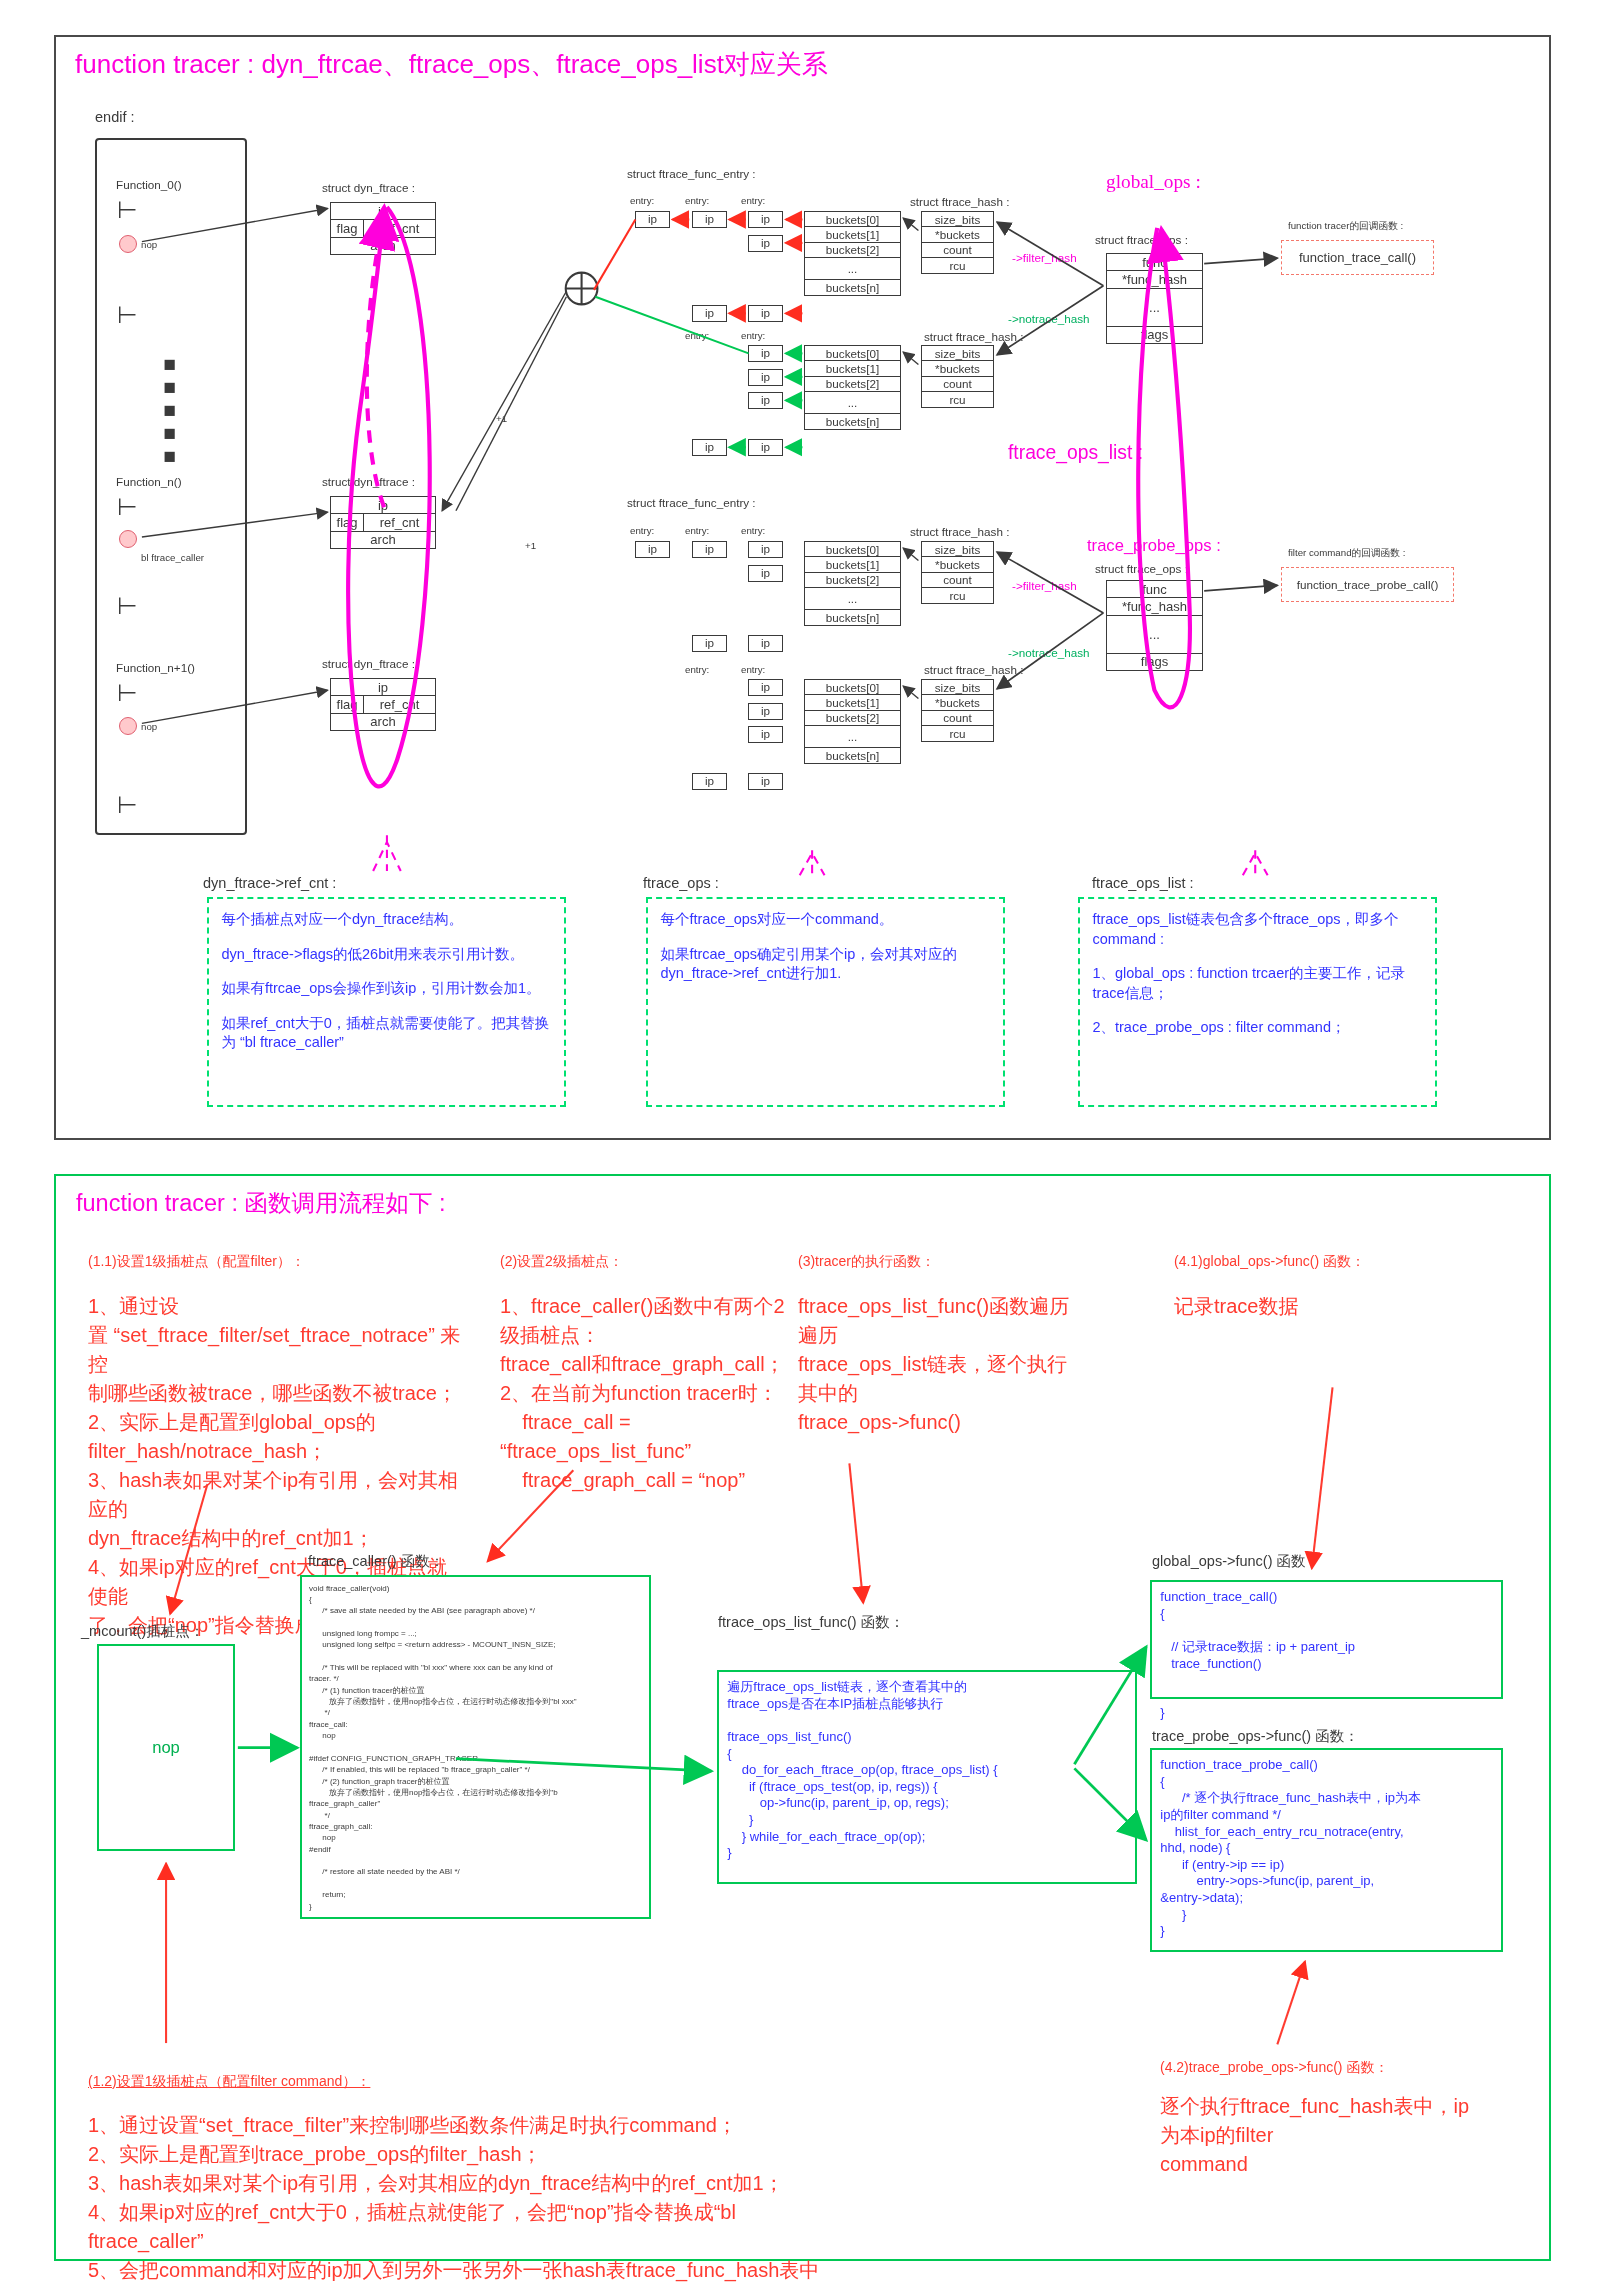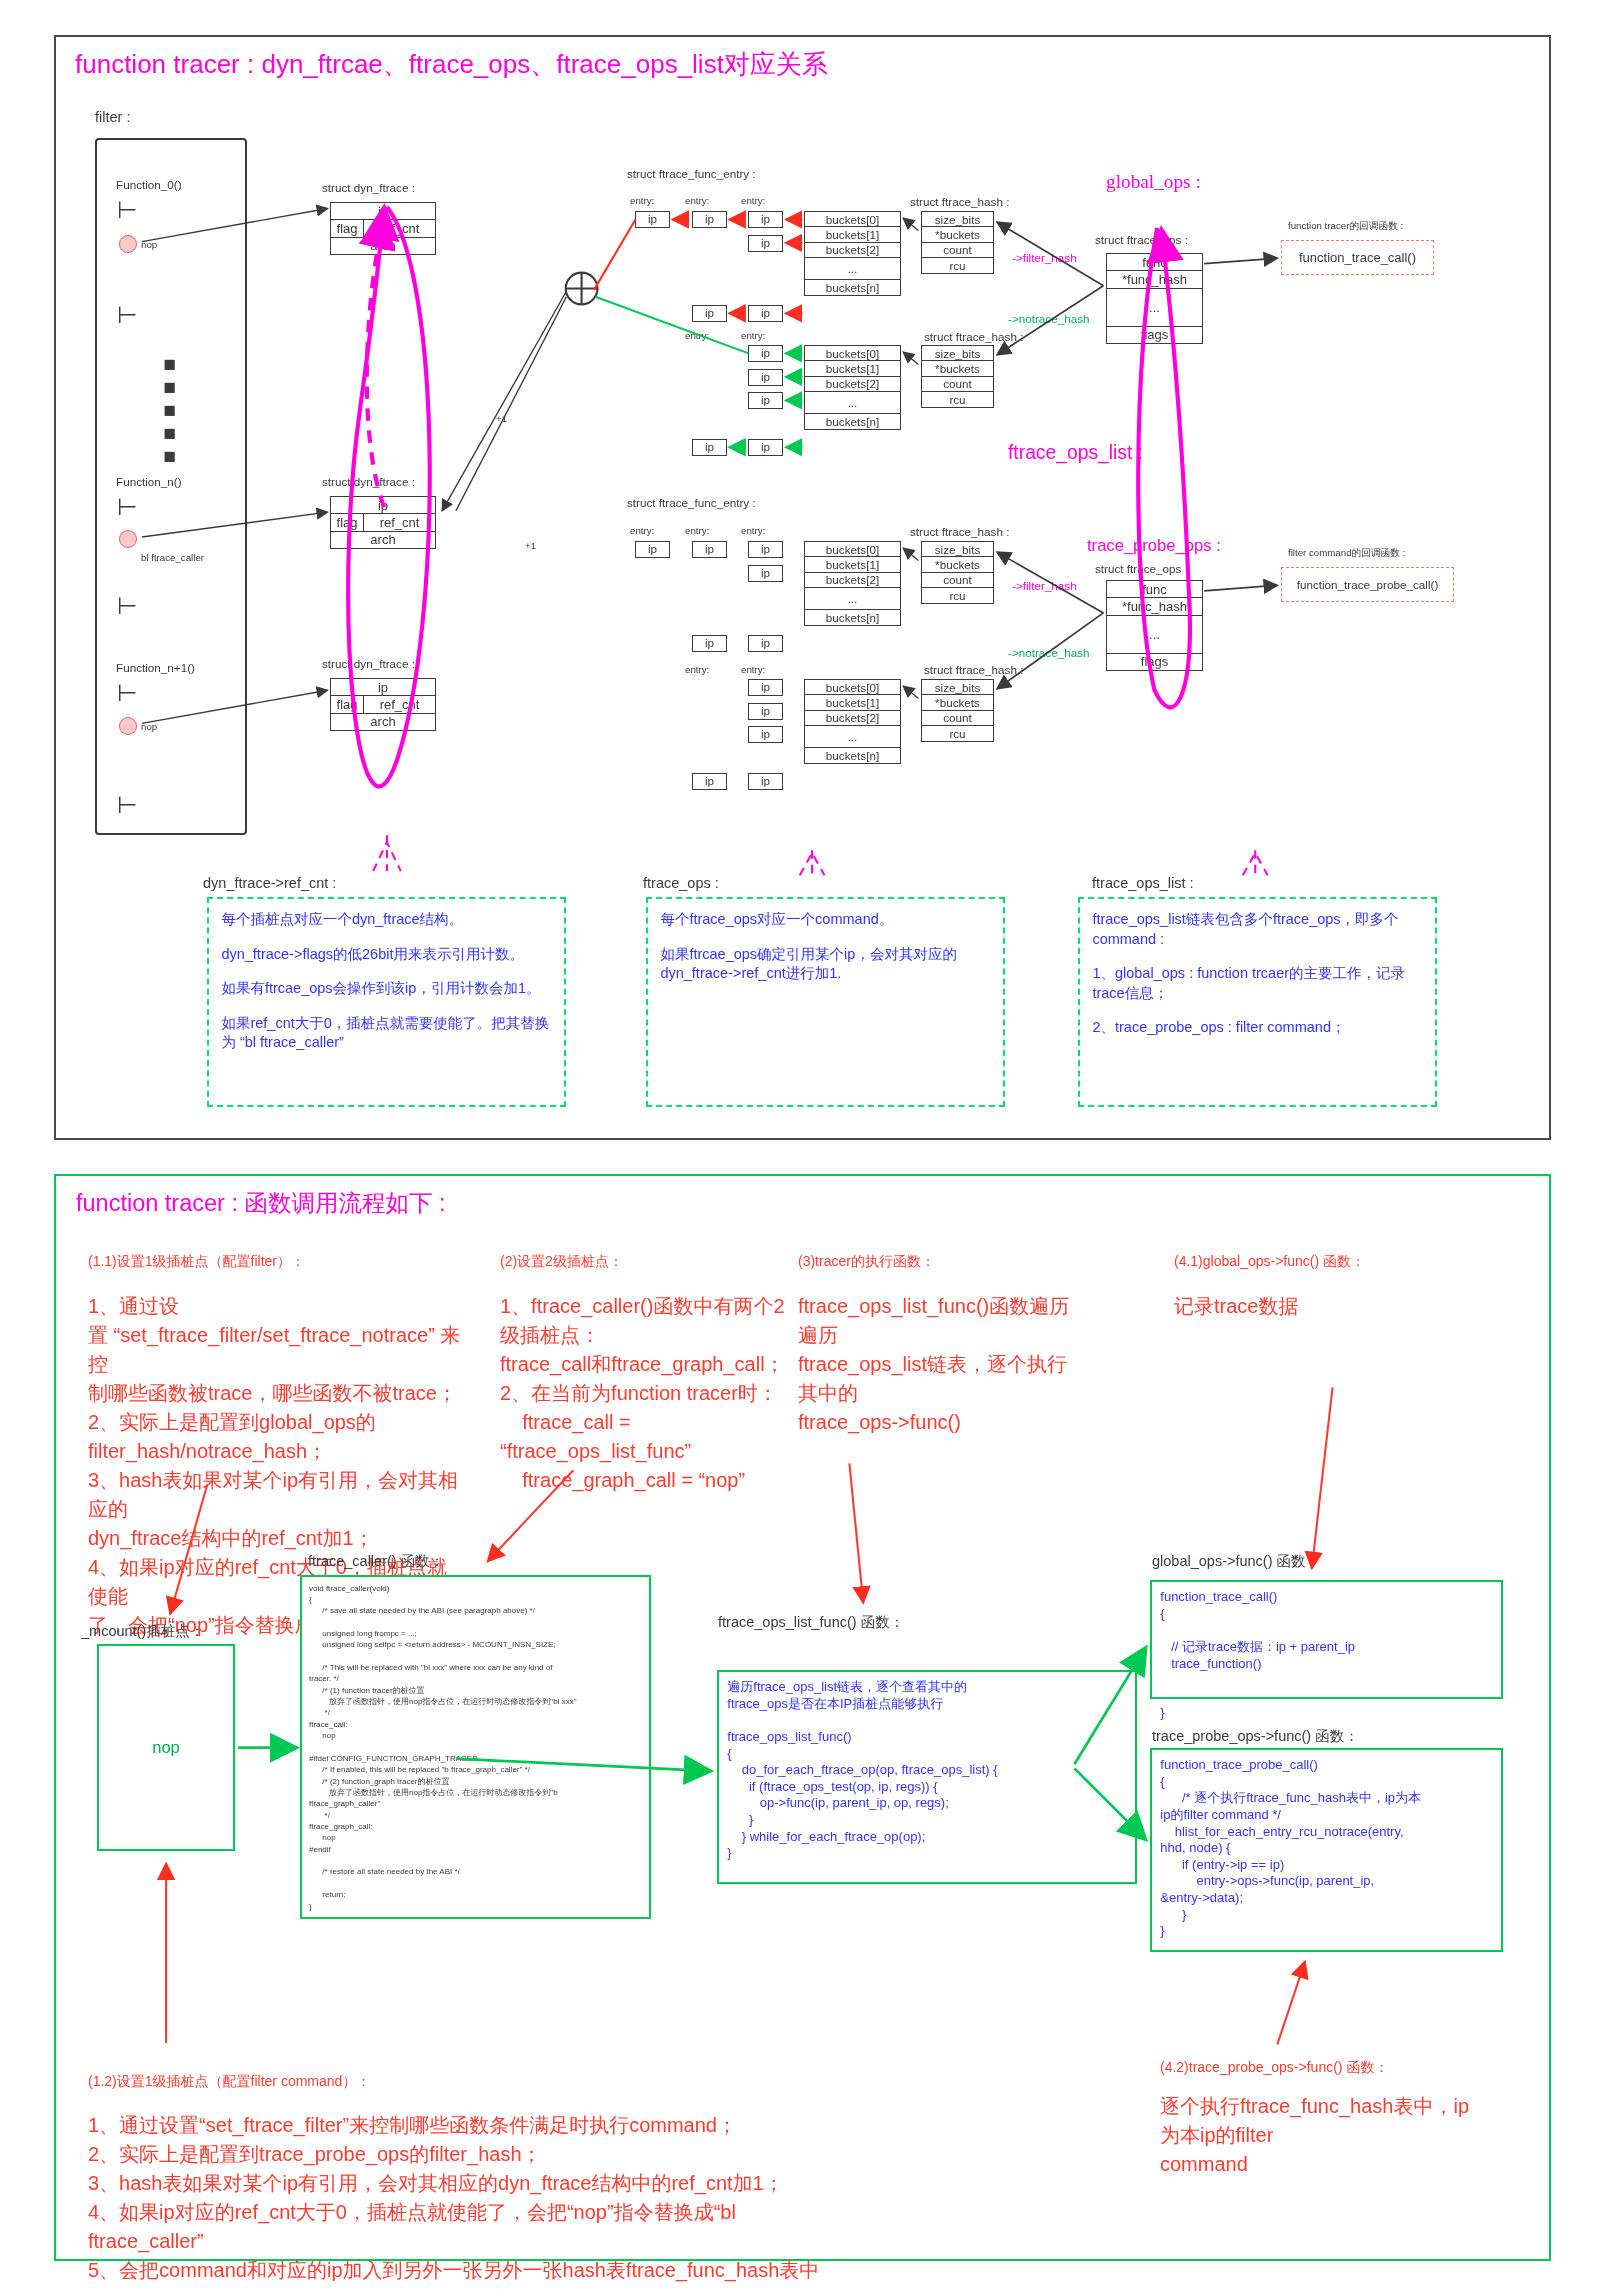--- a/index.html
+++ b/index.html
@@ -79,7 +79,7 @@
 
 <div class="title-magenta" style="left:75px; top:47px;">function tracer : dyn_ftrcae、ftrace_ops、ftrace_ops_list对应关系</div>
 
-<div class="lbl" style="left:95px; top:109px;">filter :</div>
+<div class="lbl" style="left:95px; top:109px;">endif :</div>
 
 <div class="kbox" id="kernelbox" style="left:95px; top:138px; width:152px; height:697px;"></div>
 

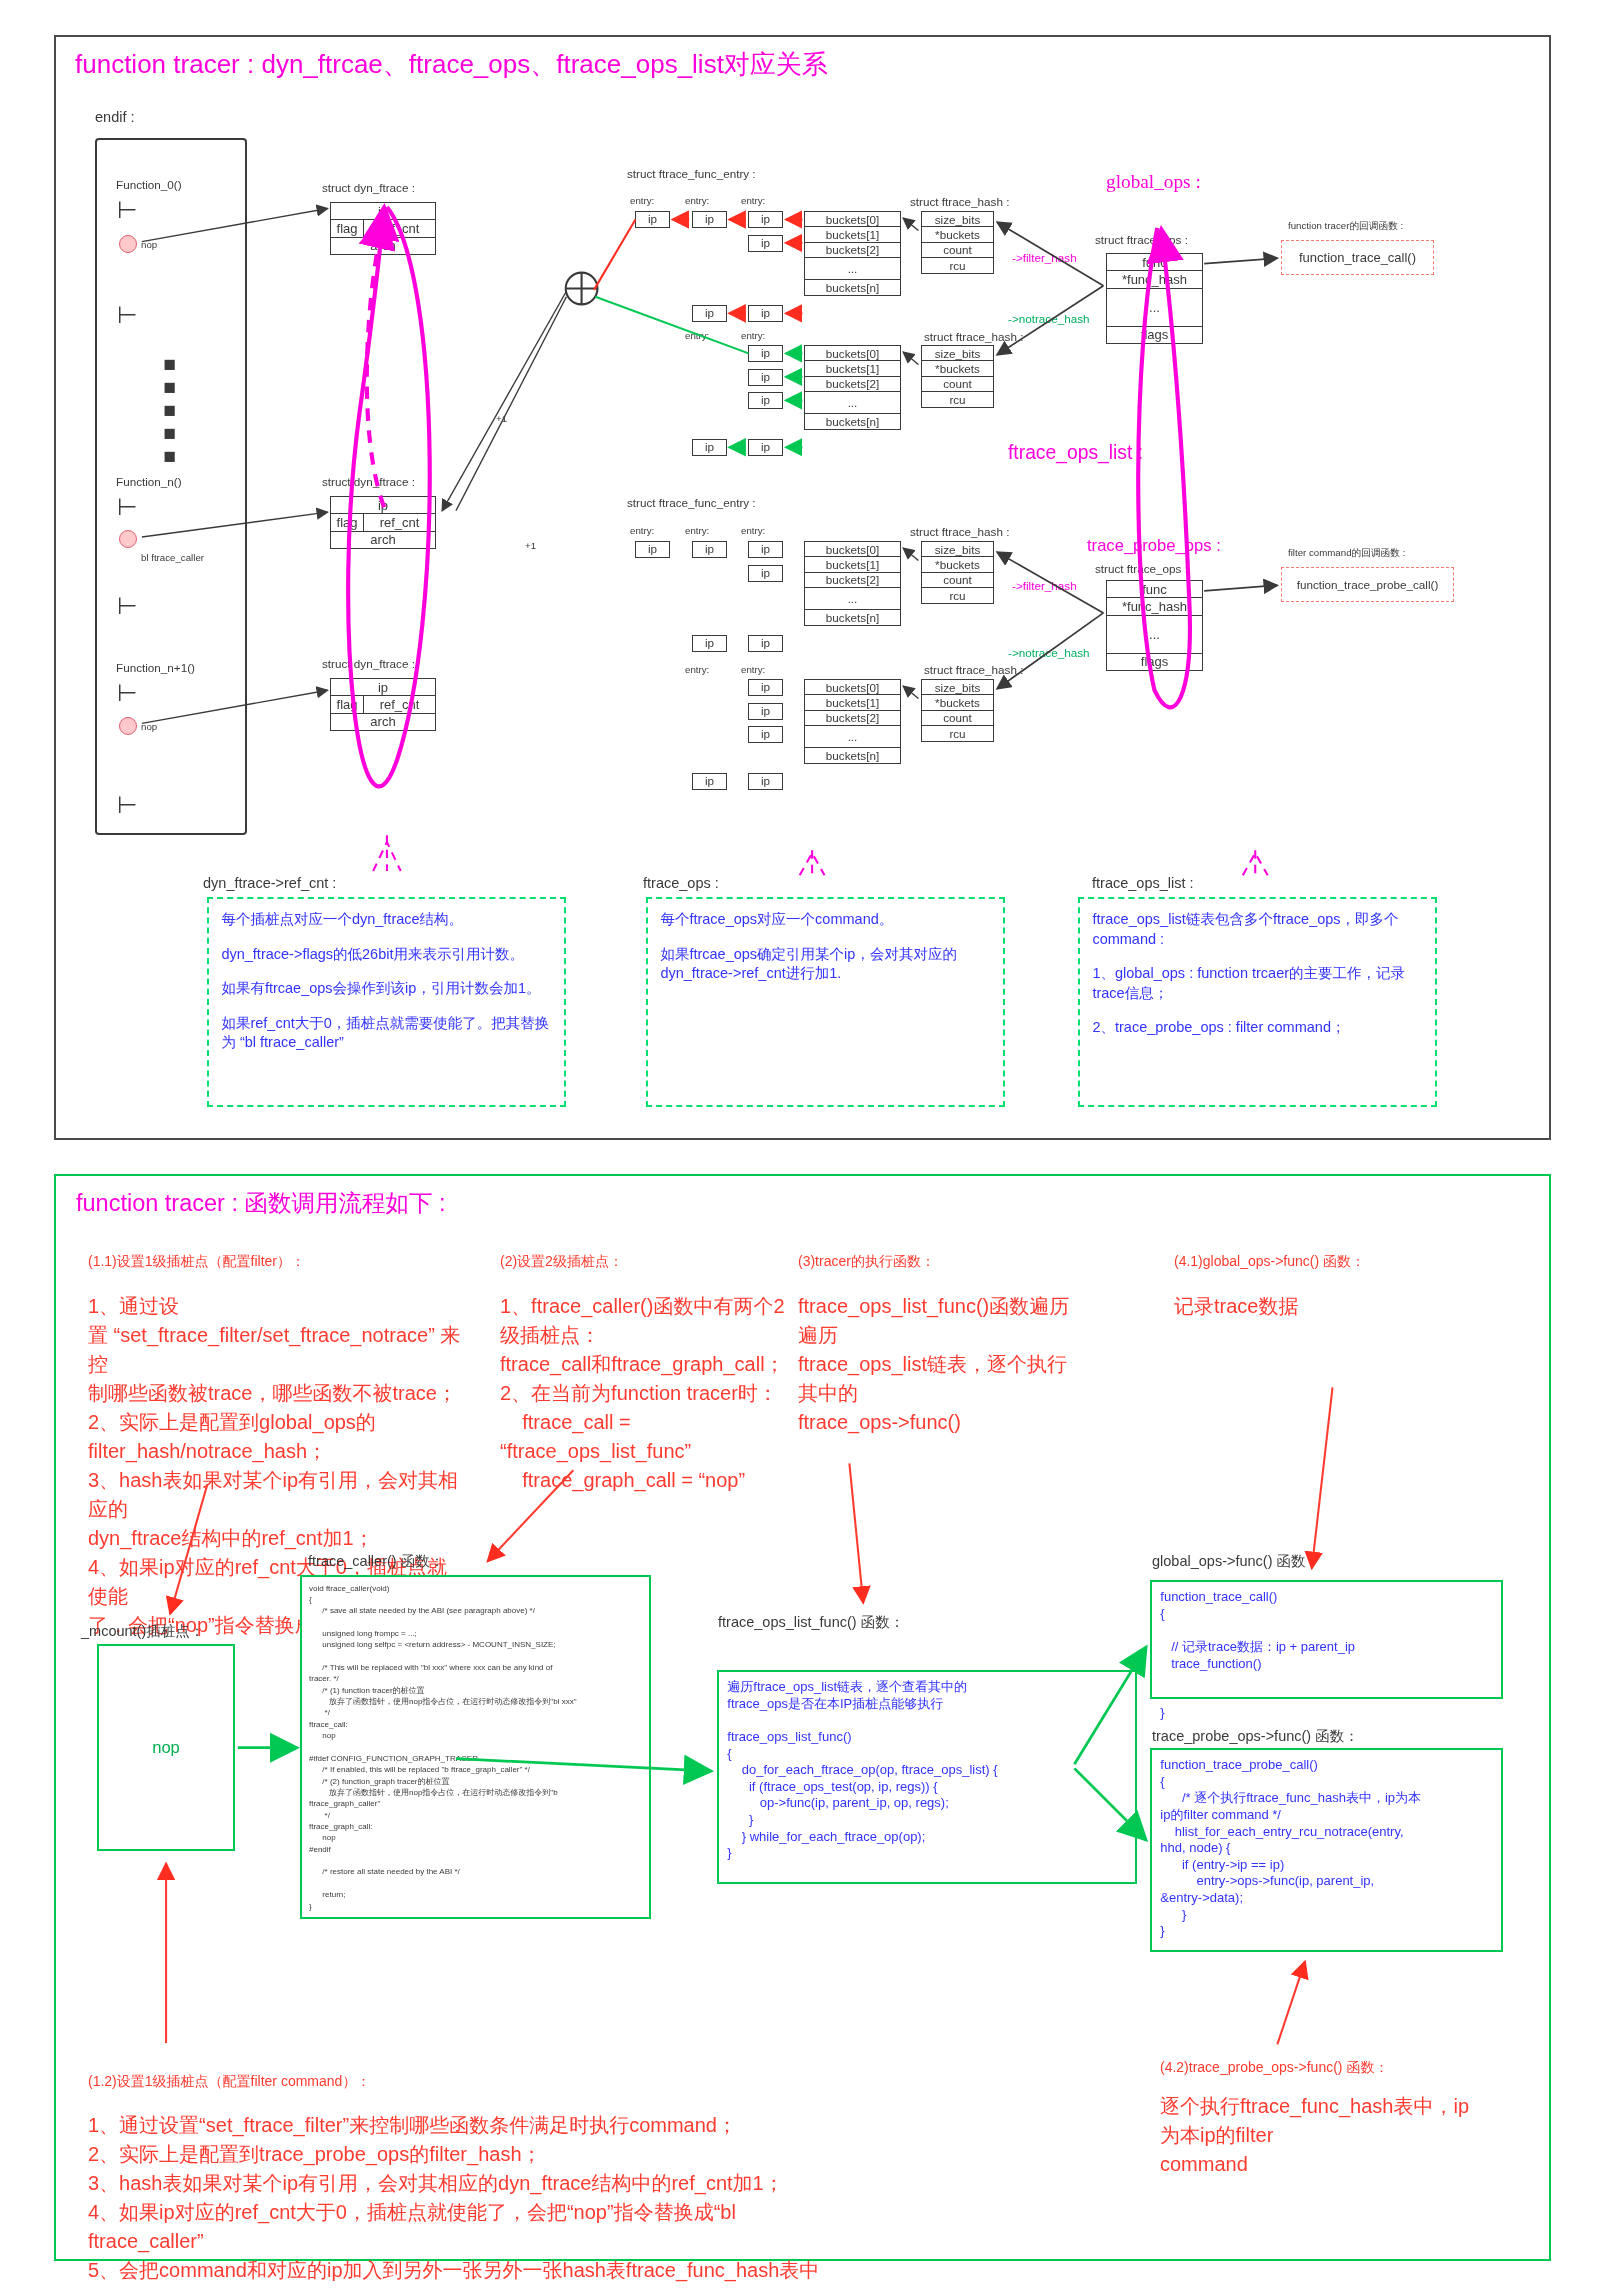--- a/index.html
+++ b/index.html
@@ -502,7 +502,7 @@
 }</pre>
 </div>
 
-<div class="redhead" style="left:88px; top:2073px;">(1.2)设置1级插桩点（配置filter command）：</div>
+<div class="redhead" style="left:88px; top:2073px;text-decoration:underline;">(1.2)设置1级插桩点（配置filter command）：</div>
 <div class="redtext" style="left:88px; top:2111px; width:732px;">1、通过设置“set_ftrace_filter”来控制哪些函数条件满足时执行command；
 2、实际上是配置到trace_probe_ops的filter_hash；
 3、hash表如果对某个ip有引用，会对其相应的dyn_ftrace结构中的ref_cnt加1；

